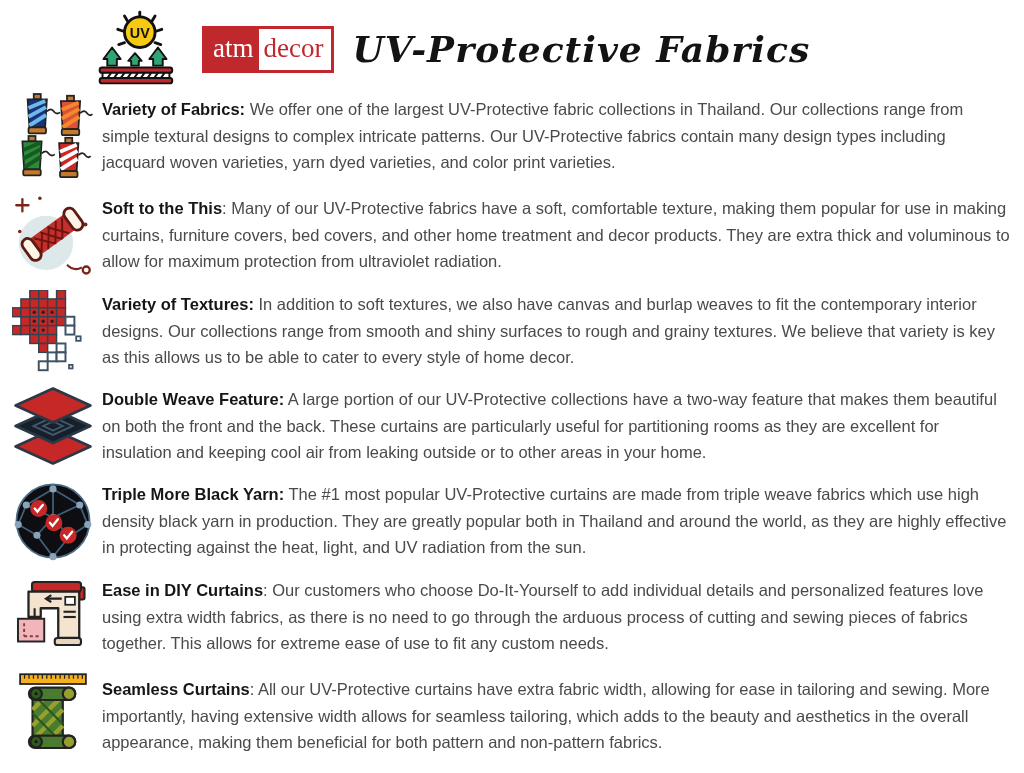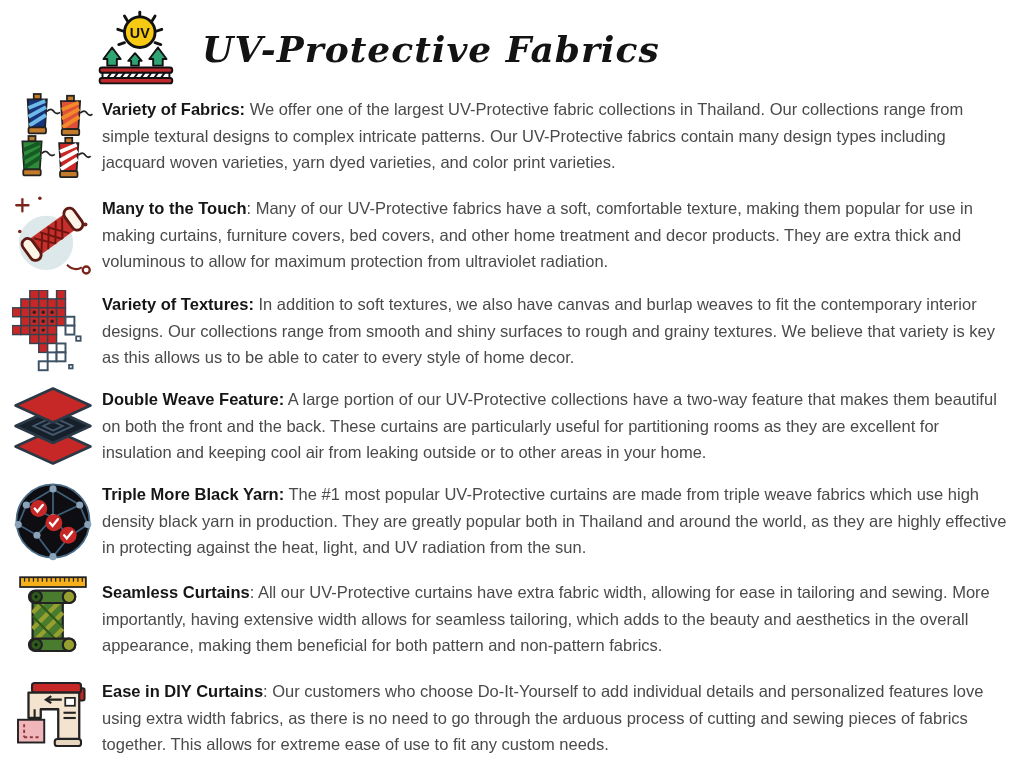--- a/index.html
+++ b/index.html
@@ -65,6 +65,10 @@
       </svg>
     </span>
     <h1 class="title">
+      <span class="logo">
+          <span class="logo-atm">atm</span>
+          <span class="logo-decor">decor</span>
+        </span>
       <span>UV-Protective Fabrics</span>
     </h1>
   </div>

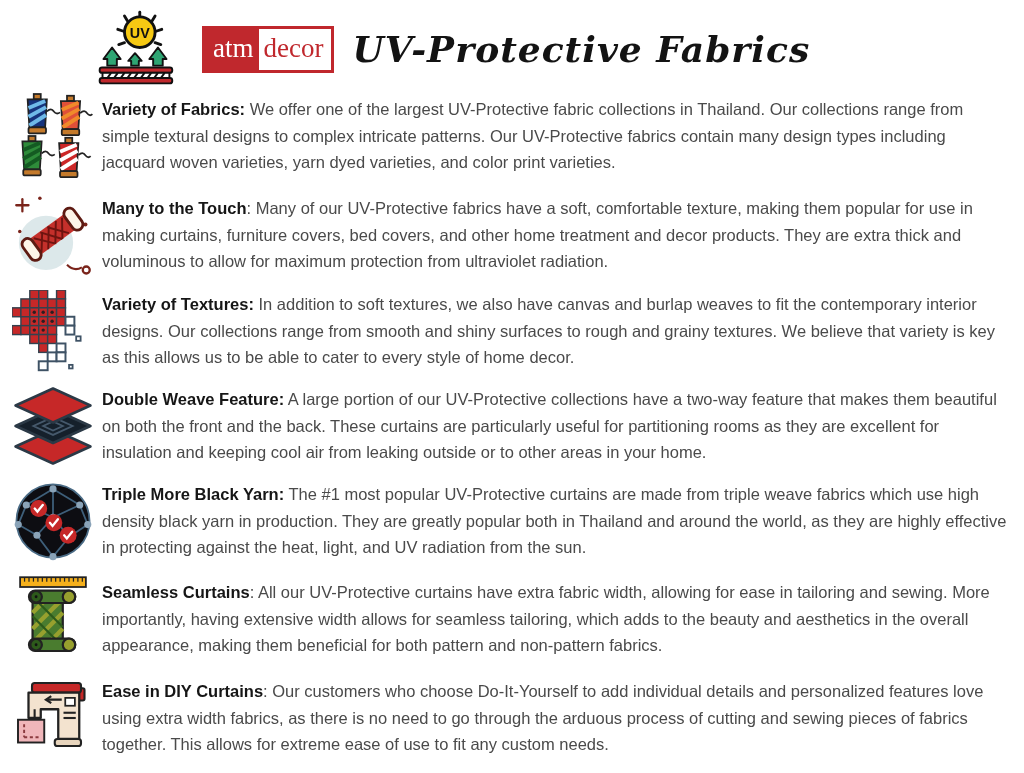--- a/index.html
+++ b/index.html
@@ -150,7 +150,7 @@
         <circle cx="86" cy="88" r="4" fill="none" stroke="#7a241b" stroke-width="2.6"></circle>
       </svg>
     </div>
-    <p class="desc"><b class="feat-title">Many to the Touch</b><span>: Many of our UV-Protective fabrics have a soft, comfortable texture, making them popular for use in making curtains, furniture covers, bed covers, and other home treatment and decor products. They are extra thick and voluminous to allow for maximum protection from ultraviolet radiation.</span></p>
+    <p class="desc"><b class="feat-title">Soft to the This</b><span>: Many of our UV-Protective fabrics have a soft, comfortable texture, making them popular for use in making curtains, furniture covers, bed covers, and other home treatment and decor products. They are extra thick and voluminous to allow for maximum protection from ultraviolet radiation.</span></p>
   </div>
 
   <div class="row">

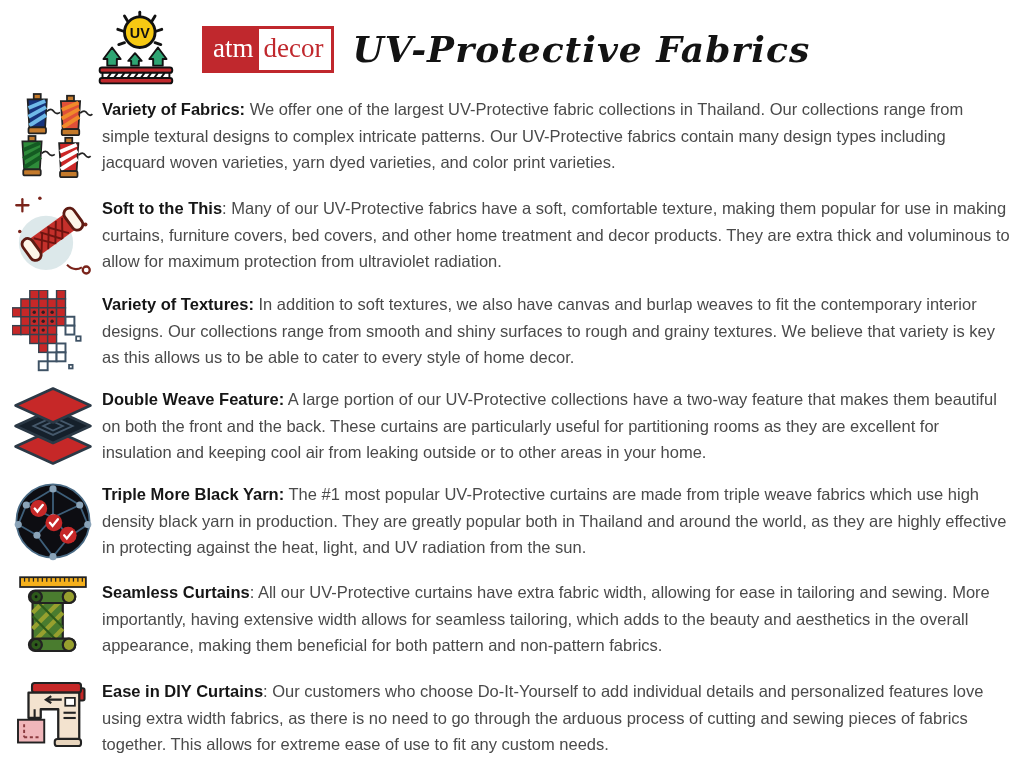--- a/index.html
+++ b/index.html
@@ -274,6 +274,26 @@
 
   <div class="row">
     <div class="icon-box">
+      <svg viewBox="0 0 96 96" width="84" height="84">
+        <rect x="76" y="14" width="8" height="14" rx="2" fill="#c62828" stroke="#222" stroke-width="2.4"></rect>
+        <rect x="24" y="8" width="56" height="11" rx="3" fill="#c62828" stroke="#222" stroke-width="2.4"></rect>
+        <path d="M20 19 L78 19 L78 72 L54 72 L54 38 L34 38 L34 48 L20 48 Z" fill="#f3e3cf" stroke="#222" stroke-width="2.6" stroke-linejoin="round"></path>
+        <line x1="27" y1="38" x2="27" y2="58" stroke="#222" stroke-width="2.4"></line>
+        <line x1="58" y1="27" x2="42" y2="27" stroke="#222" stroke-width="2.6"></line>
+        <path d="M46 23 L40 27 L46 31" fill="none" stroke="#222" stroke-width="2.6"></path>
+        <rect x="62" y="25" width="11" height="9" fill="#ffffff" stroke="#222" stroke-width="2"></rect>
+        <line x1="60" y1="42" x2="74" y2="42" stroke="#222" stroke-width="2.4"></line>
+        <line x1="60" y1="48" x2="74" y2="48" stroke="#222" stroke-width="2.4"></line>
+        <rect x="8" y="50" width="30" height="26" fill="#f0b6ba" stroke="#222" stroke-width="2.2"></rect>
+        <path d="M15 55 V70 M15 70 H33" fill="none" stroke="#8a3a3e" stroke-width="2.2" stroke-dasharray="3.5 3"></path>
+        <rect x="50" y="72" width="30" height="8" rx="3" fill="#e8d5bd" stroke="#222" stroke-width="2.4"></rect>
+      </svg>
+    </div>
+    <p class="desc"><b class="feat-title">Ease in DIY Curtains</b><span>: Our customers who choose Do-It-Yourself to add individual details and personalized features love using extra width fabrics, as there is no need to go through the arduous process of cutting and sewing pieces of fabrics together. This allows for extreme ease of use to fit any custom needs.</span></p>
+  </div>
+
+  <div class="row">
+    <div class="icon-box">
       <svg viewBox="0 0 90 98" width="80" height="88">
         <rect x="8" y="2" width="74" height="11" fill="#f5b01c" stroke="#222" stroke-width="2"></rect>
         <g stroke="#222" stroke-width="1.4">
@@ -319,26 +339,6 @@
     <p class="desc"><b class="feat-title">Seamless Curtains</b><span>: All our UV-Protective curtains have extra fabric width, allowing for ease in tailoring and sewing. More importantly, having extensive width allows for seamless tailoring, which adds to the beauty and aesthetics in the overall appearance, making them beneficial for both pattern and non-pattern fabrics.</span></p>
   </div>
 
-  <div class="row">
-    <div class="icon-box">
-      <svg viewBox="0 0 96 96" width="84" height="84">
-        <rect x="76" y="14" width="8" height="14" rx="2" fill="#c62828" stroke="#222" stroke-width="2.4"></rect>
-        <rect x="24" y="8" width="56" height="11" rx="3" fill="#c62828" stroke="#222" stroke-width="2.4"></rect>
-        <path d="M20 19 L78 19 L78 72 L54 72 L54 38 L34 38 L34 48 L20 48 Z" fill="#f3e3cf" stroke="#222" stroke-width="2.6" stroke-linejoin="round"></path>
-        <line x1="27" y1="38" x2="27" y2="58" stroke="#222" stroke-width="2.4"></line>
-        <line x1="58" y1="27" x2="42" y2="27" stroke="#222" stroke-width="2.6"></line>
-        <path d="M46 23 L40 27 L46 31" fill="none" stroke="#222" stroke-width="2.6"></path>
-        <rect x="62" y="25" width="11" height="9" fill="#ffffff" stroke="#222" stroke-width="2"></rect>
-        <line x1="60" y1="42" x2="74" y2="42" stroke="#222" stroke-width="2.4"></line>
-        <line x1="60" y1="48" x2="74" y2="48" stroke="#222" stroke-width="2.4"></line>
-        <rect x="8" y="50" width="30" height="26" fill="#f0b6ba" stroke="#222" stroke-width="2.2"></rect>
-        <path d="M15 55 V70 M15 70 H33" fill="none" stroke="#8a3a3e" stroke-width="2.2" stroke-dasharray="3.5 3"></path>
-        <rect x="50" y="72" width="30" height="8" rx="3" fill="#e8d5bd" stroke="#222" stroke-width="2.4"></rect>
-      </svg>
-    </div>
-    <p class="desc"><b class="feat-title">Ease in DIY Curtains</b><span>: Our customers who choose Do-It-Yourself to add individual details and personalized features love using extra width fabrics, as there is no need to go through the arduous process of cutting and sewing pieces of fabrics together. This allows for extreme ease of use to fit any custom needs.</span></p>
-  </div>
-
 </div>
 
 </body></html>

